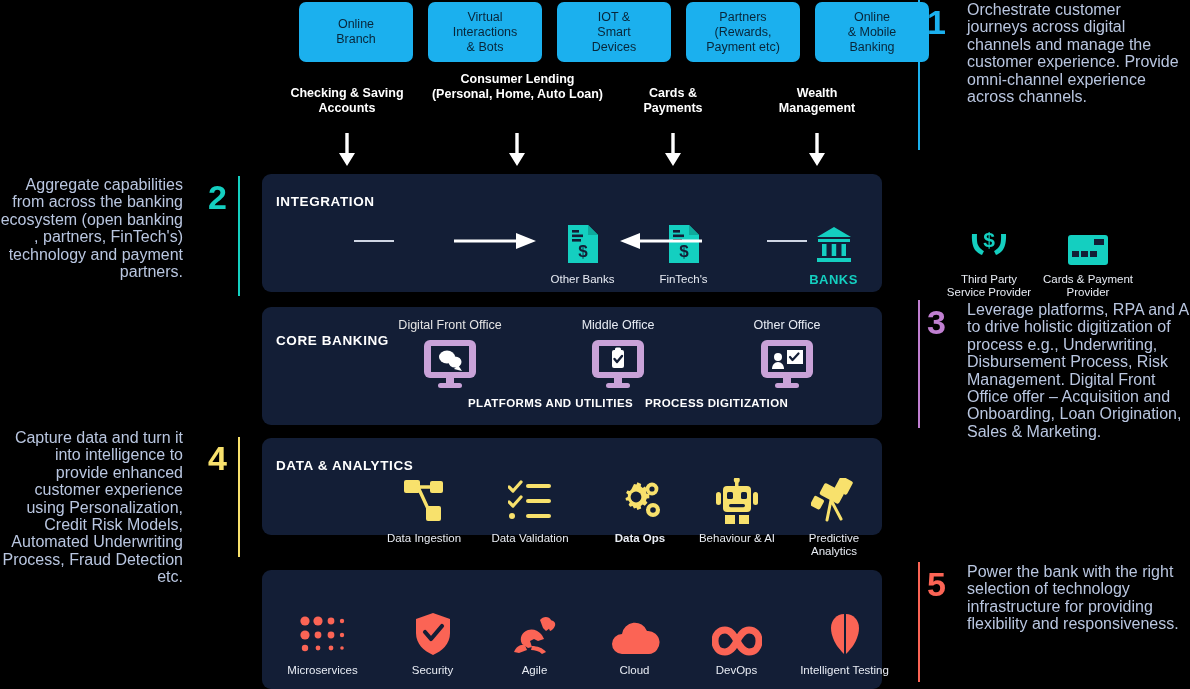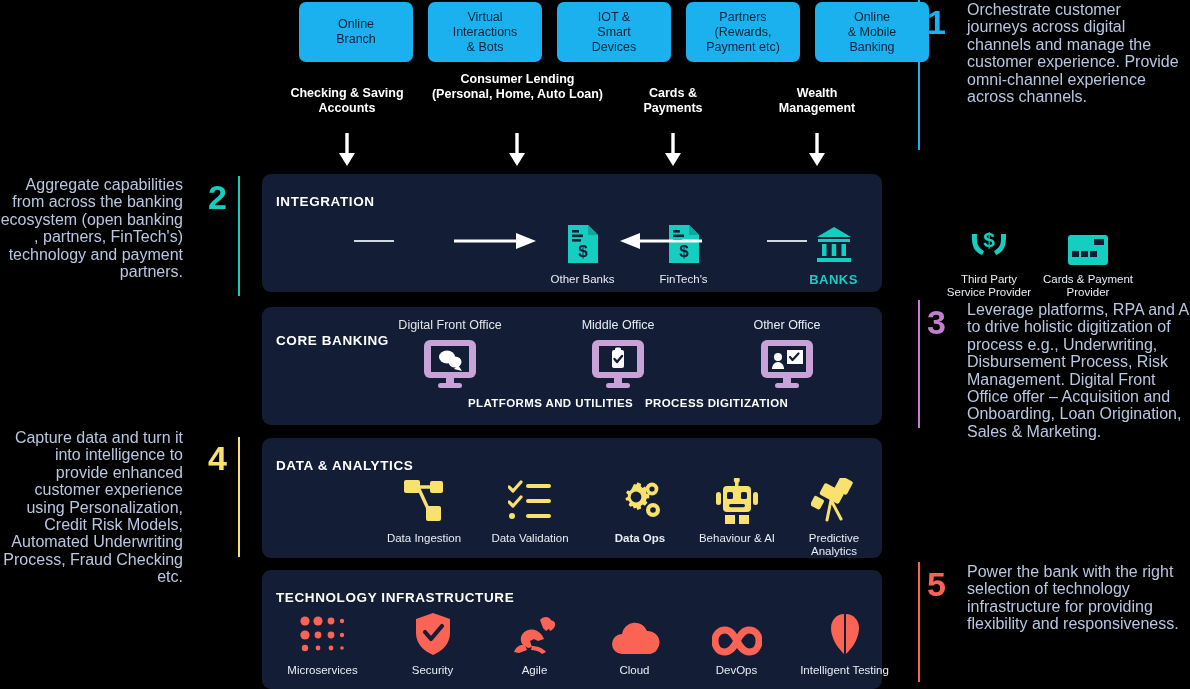--- a/index.html
+++ b/index.html
@@ -413,7 +413,7 @@
   <div class="ann left">
     <div class="bar" style="left:238px;top:437px;height:120px;background:#F8E16C;"></div>
     <div class="num" style="left:208px;top:441px;color:#F8E16C;">4</div>
-    <div class="txt" style="left:0px;top:429px;width:183px;">Capture data and turn it into intelligence to provide enhanced customer experience using Personalization, Credit Risk Models, Automated Underwriting Process, Fraud Checking etc.</div>
+    <div class="txt" style="left:0px;top:429px;width:183px;">Capture data and turn it into intelligence to provide enhanced customer experience using Personalization, Credit Risk Models, Automated Underwriting Process, Fraud Detection etc.</div>
   </div>
 
   <div class="ann right">

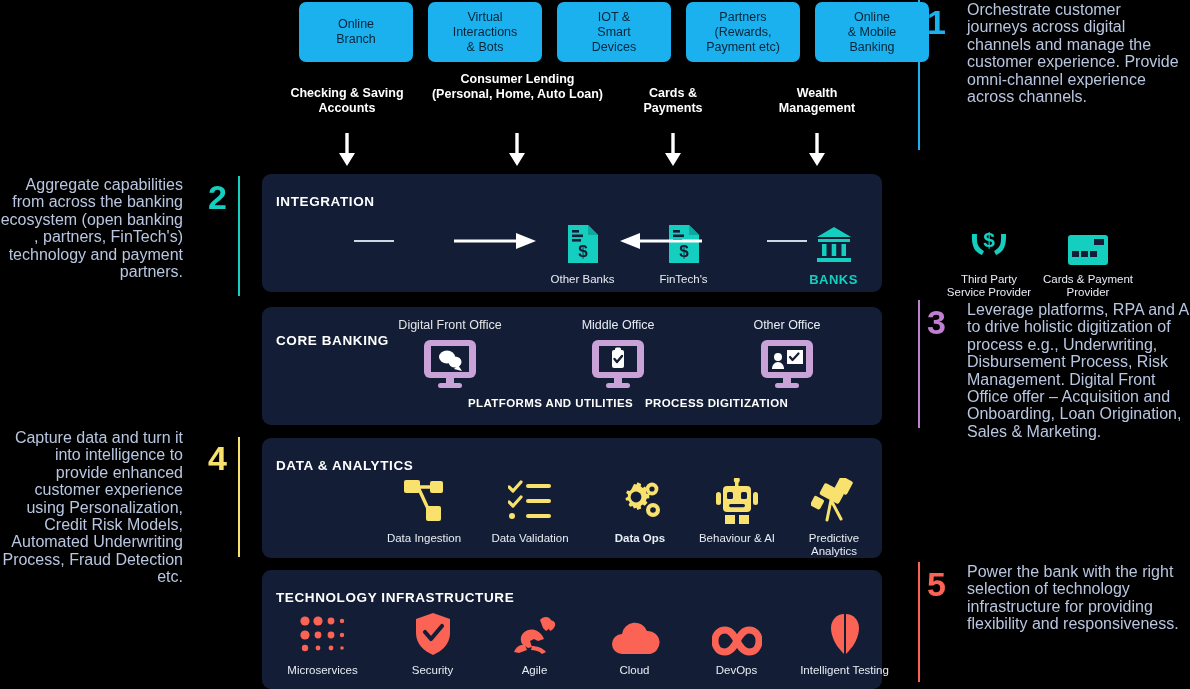--- a/index.html
+++ b/index.html
@@ -242,7 +242,7 @@
     <div class="caps" style="left:383px;top:90px;">PROCESS DIGITIZATION</div>
   </div>
 
-  <div class="panel" style="top:438px;height:120px;">
+  <div class="panel" style="top:438px;height:97px;">
     <div class="panel-title ptitle-main">DATA &amp; ANALYTICS</div>
 
     <div class="item" style="left:107px;top:40px;width:110px;">

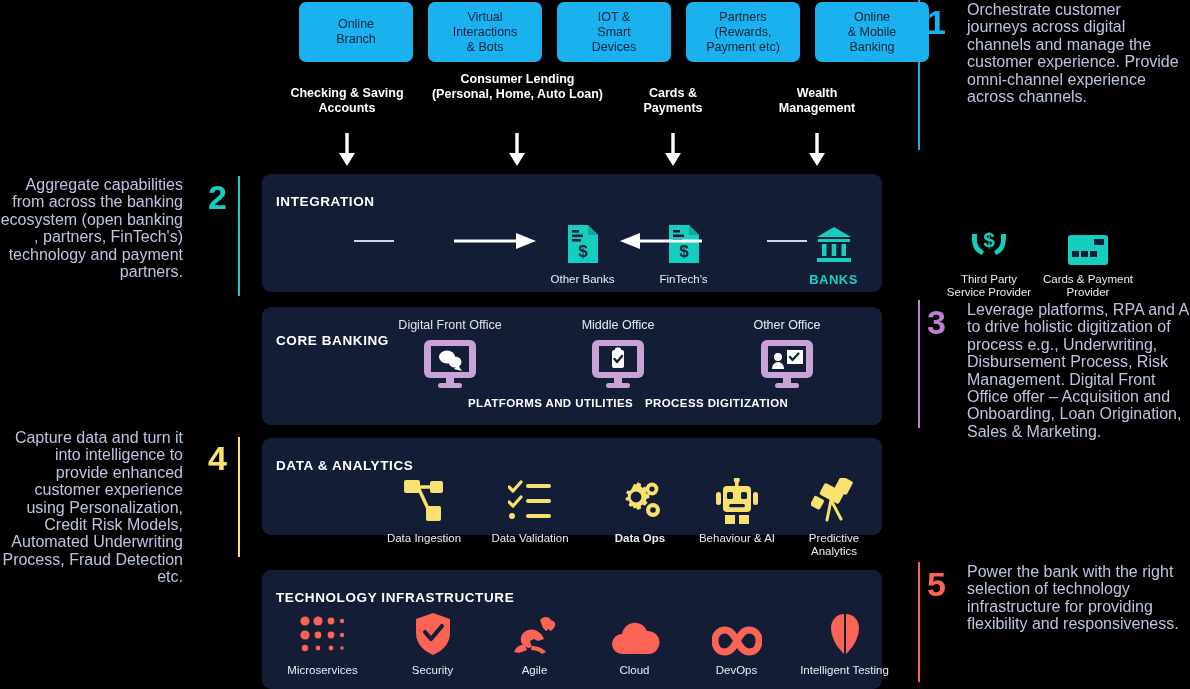--- a/index.html
+++ b/index.html
@@ -318,7 +318,6 @@
   </div>
 
   <div class="panel" style="top:570px;height:119px;">
-    <div class="panel-title ptitle-main">TECHNOLOGY INFRASTRUCTURE</div>
 
     <div class="item" style="left:8px;top:40px;width:105px;">
       <div class="ic">

